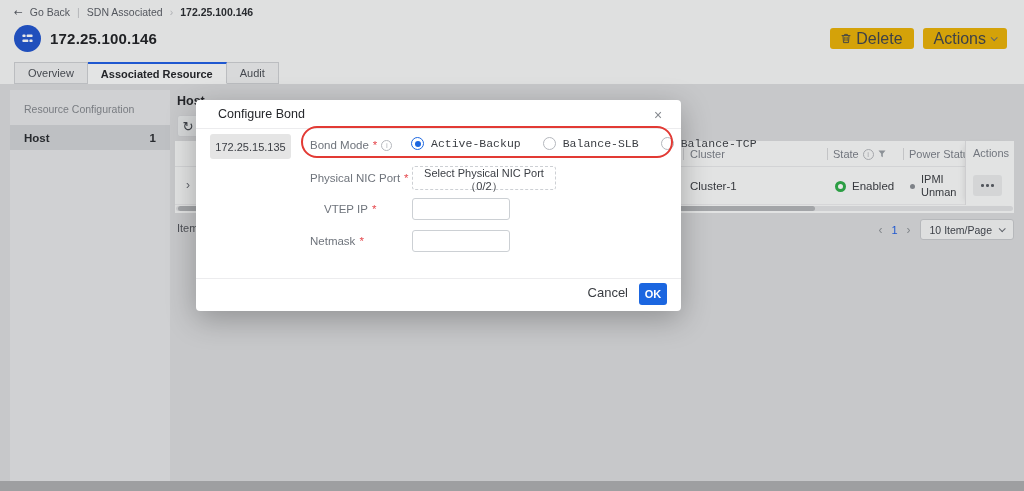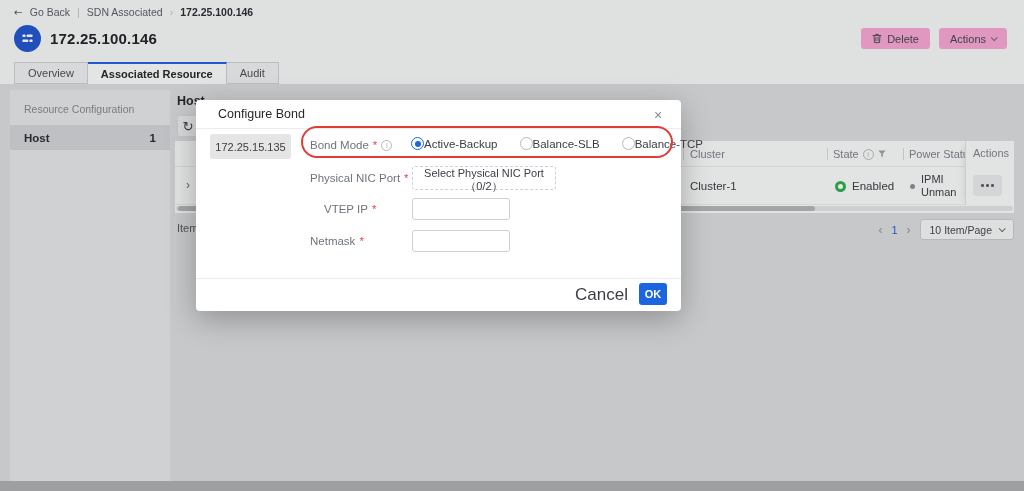--- a/index.html
+++ b/index.html
@@ -17,7 +17,7 @@
   .app-circle { width:27px; height:27px; border-radius:50%; background:#2256d0; display:flex; align-items:center; justify-content:center; }
   .page-title { font-size:15px; font-weight:bold; color:#222428; letter-spacing:.2px; }
   .header-actions { position:absolute; right:17px; top:28px; display:flex; gap:9px; }
-  .hbtn { height:21px; display:inline-flex; align-items:center; gap:5px; padding:0 11px; background:#f9a8d4; border-radius:3px; font-size:11px; color:#43474e; border:none; cursor:pointer; }
+  .hbtn { height:21px; display:inline-flex; align-items:center; gap:5px; padding:0 11px; background:#eab308; border-radius:3px; font-size:16px; color:#43474e; border:none; cursor:pointer; }
   .chev { width:5px; height:5px; border-right:1.3px solid #6b6f76; border-bottom:1.3px solid #6b6f76; transform:rotate(45deg) translateY(-1px); display:inline-block; }
 
   

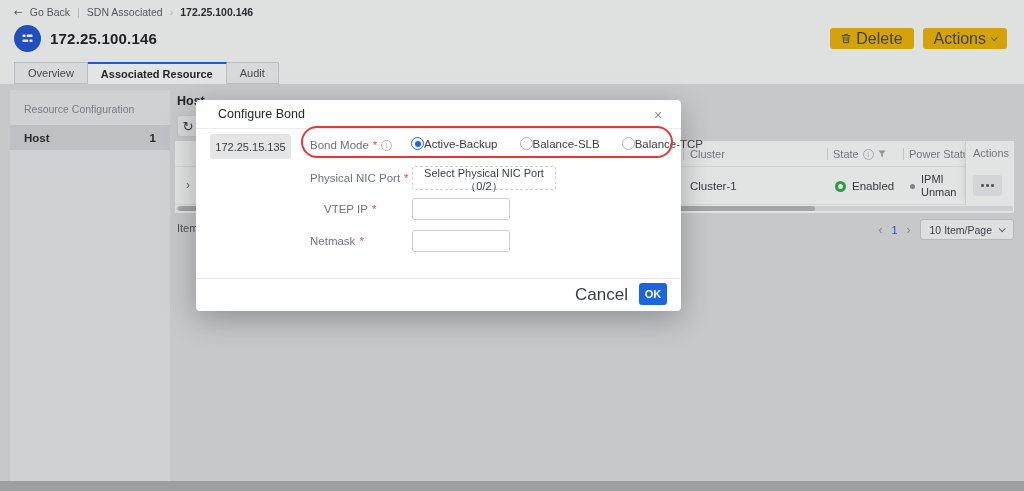--- a/index.html
+++ b/index.html
@@ -74,7 +74,7 @@
   .req { color:#e5484d; }
   .info-dot { width:11px; height:11px; border:1px solid #b5b8bd; border-radius:50%; color:#b5b8bd; font-size:8px; line-height:9px; text-align:center; display:inline-block; font-style:normal; }
   .radio-group { position:absolute; left:215px; top:37px; display:flex; align-items:center; gap:22px; }
-  .radio-opt { display:flex; align-items:center; font-size:11.5px; color:#3a3d42; cursor:pointer; white-space:nowrap; }
+  .radio-opt { display:flex; align-items:center; gap:7px; font-size:11.5px; color:#3a3d42; cursor:pointer; white-space:nowrap;font-family:Liberation Mono, monospace; }
   .radio { width:13px; height:13px; border-radius:50%; border:1px solid #b4b7bd; background:#fff; position:relative; flex:0 0 auto; }
   .radio.checked { border-color:#1b66e0; }
   .radio.checked::after { content:""; position:absolute; left:2.5px; top:2.5px; width:6px; height:6px; border-radius:50%; background:#1b66e0; }

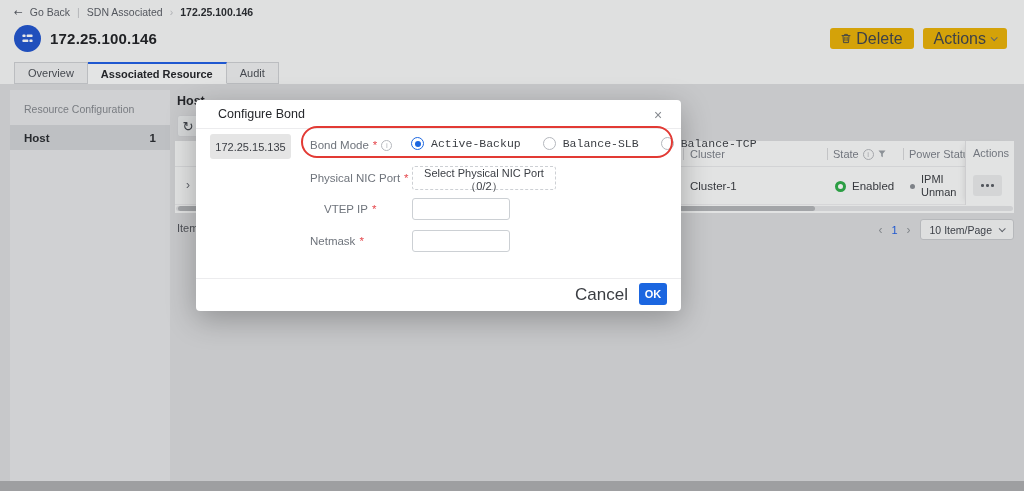--- a/index.html
+++ b/index.html
@@ -82,7 +82,7 @@
   .select-nic-btn { position:absolute; left:216px; top:66px; width:144px; height:24px; background:#fff; border:1px dashed #cdd0d4; border-radius:3px; font-size:11px; color:#3b3e44; cursor:pointer; }
   .txt-input { position:absolute; left:216px; width:98px; height:22px; border:1px solid #ccd0d4; border-radius:3px; font-size:11px; color:#3b3e44; padding:0 6px; outline:none; background:#fff; }
   .modal-footer-line { position:absolute; left:0; top:178px; width:100%; height:1px; background:#ececee; }
-  .cancel-btn { position:absolute; right:53px; top:185px; background:transparent; border:none; font-size:17px; color:#3a3d42; cursor:pointer;margin-left:40px; }
+  .cancel-btn { position:absolute; right:53px; top:185px; background:transparent; border:none; font-size:13px; color:#3a3d42; cursor:pointer;margin-left:40px; }
   .ok-btn { position:absolute; right:14px; top:183px; width:28px; height:22px; background:#1b66e0; border:none; border-radius:3px; color:#fff; font-size:11px; font-weight:bold; cursor:pointer; }
 </style>
 </head>

